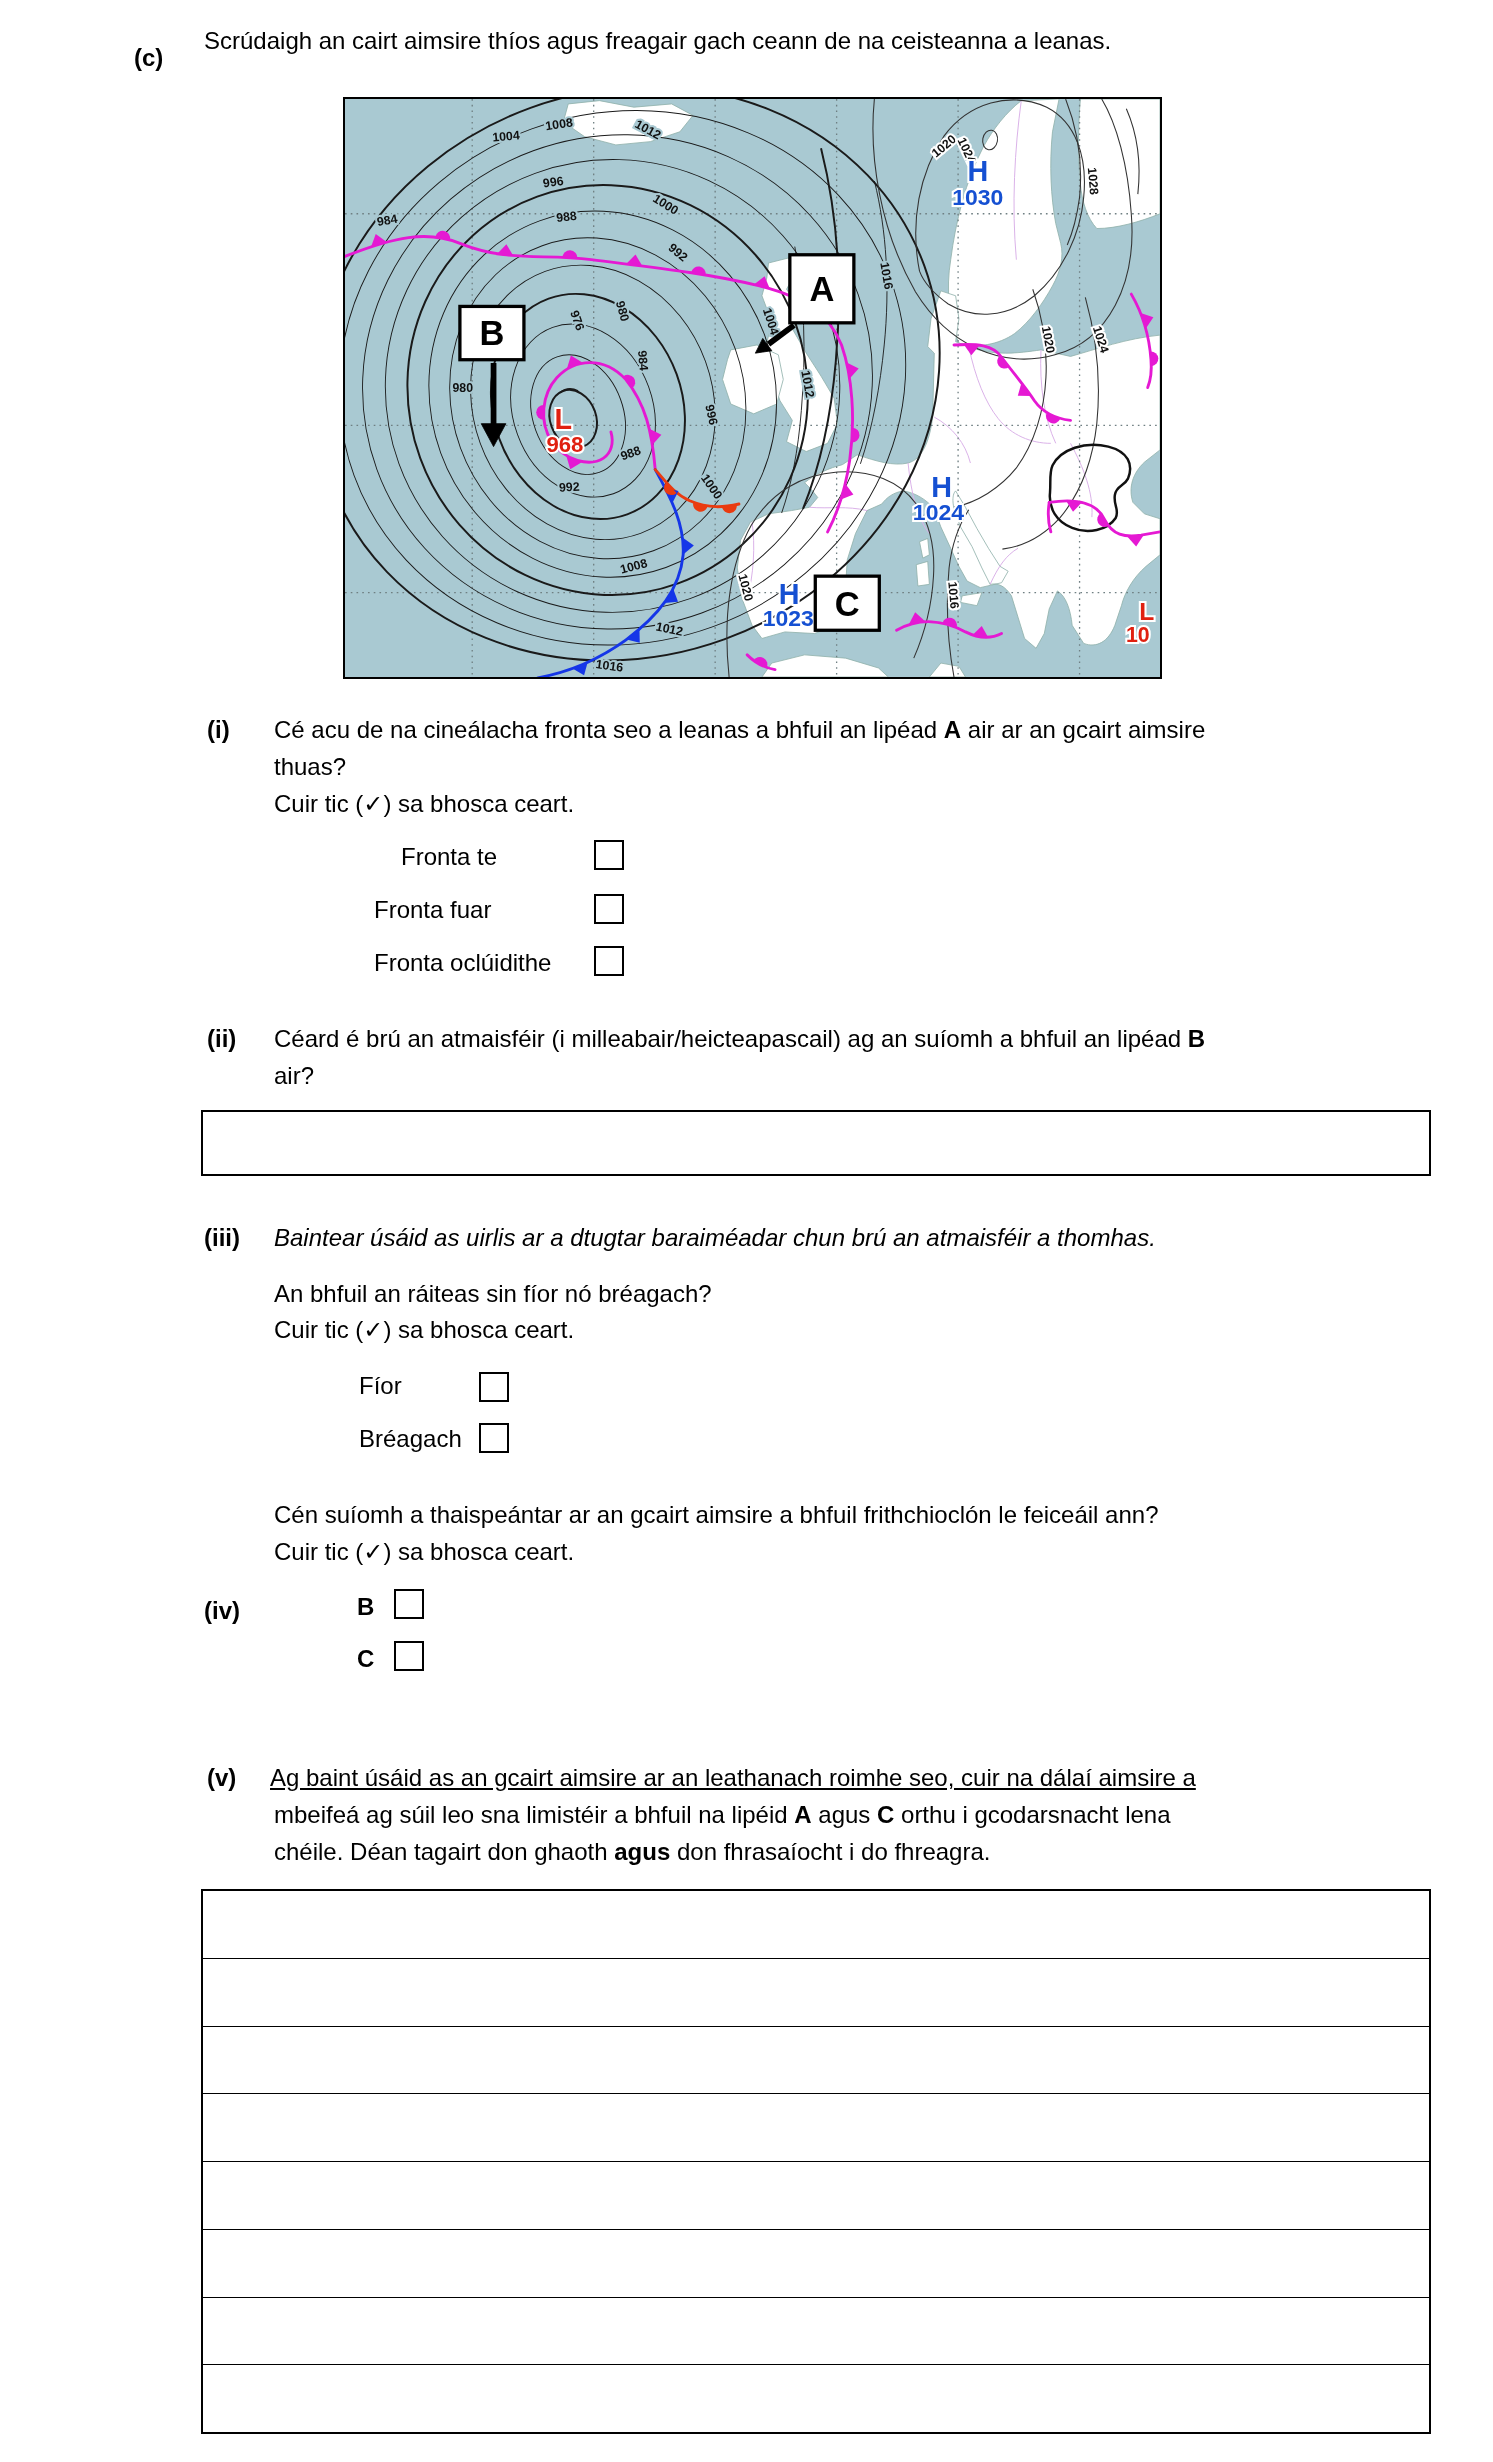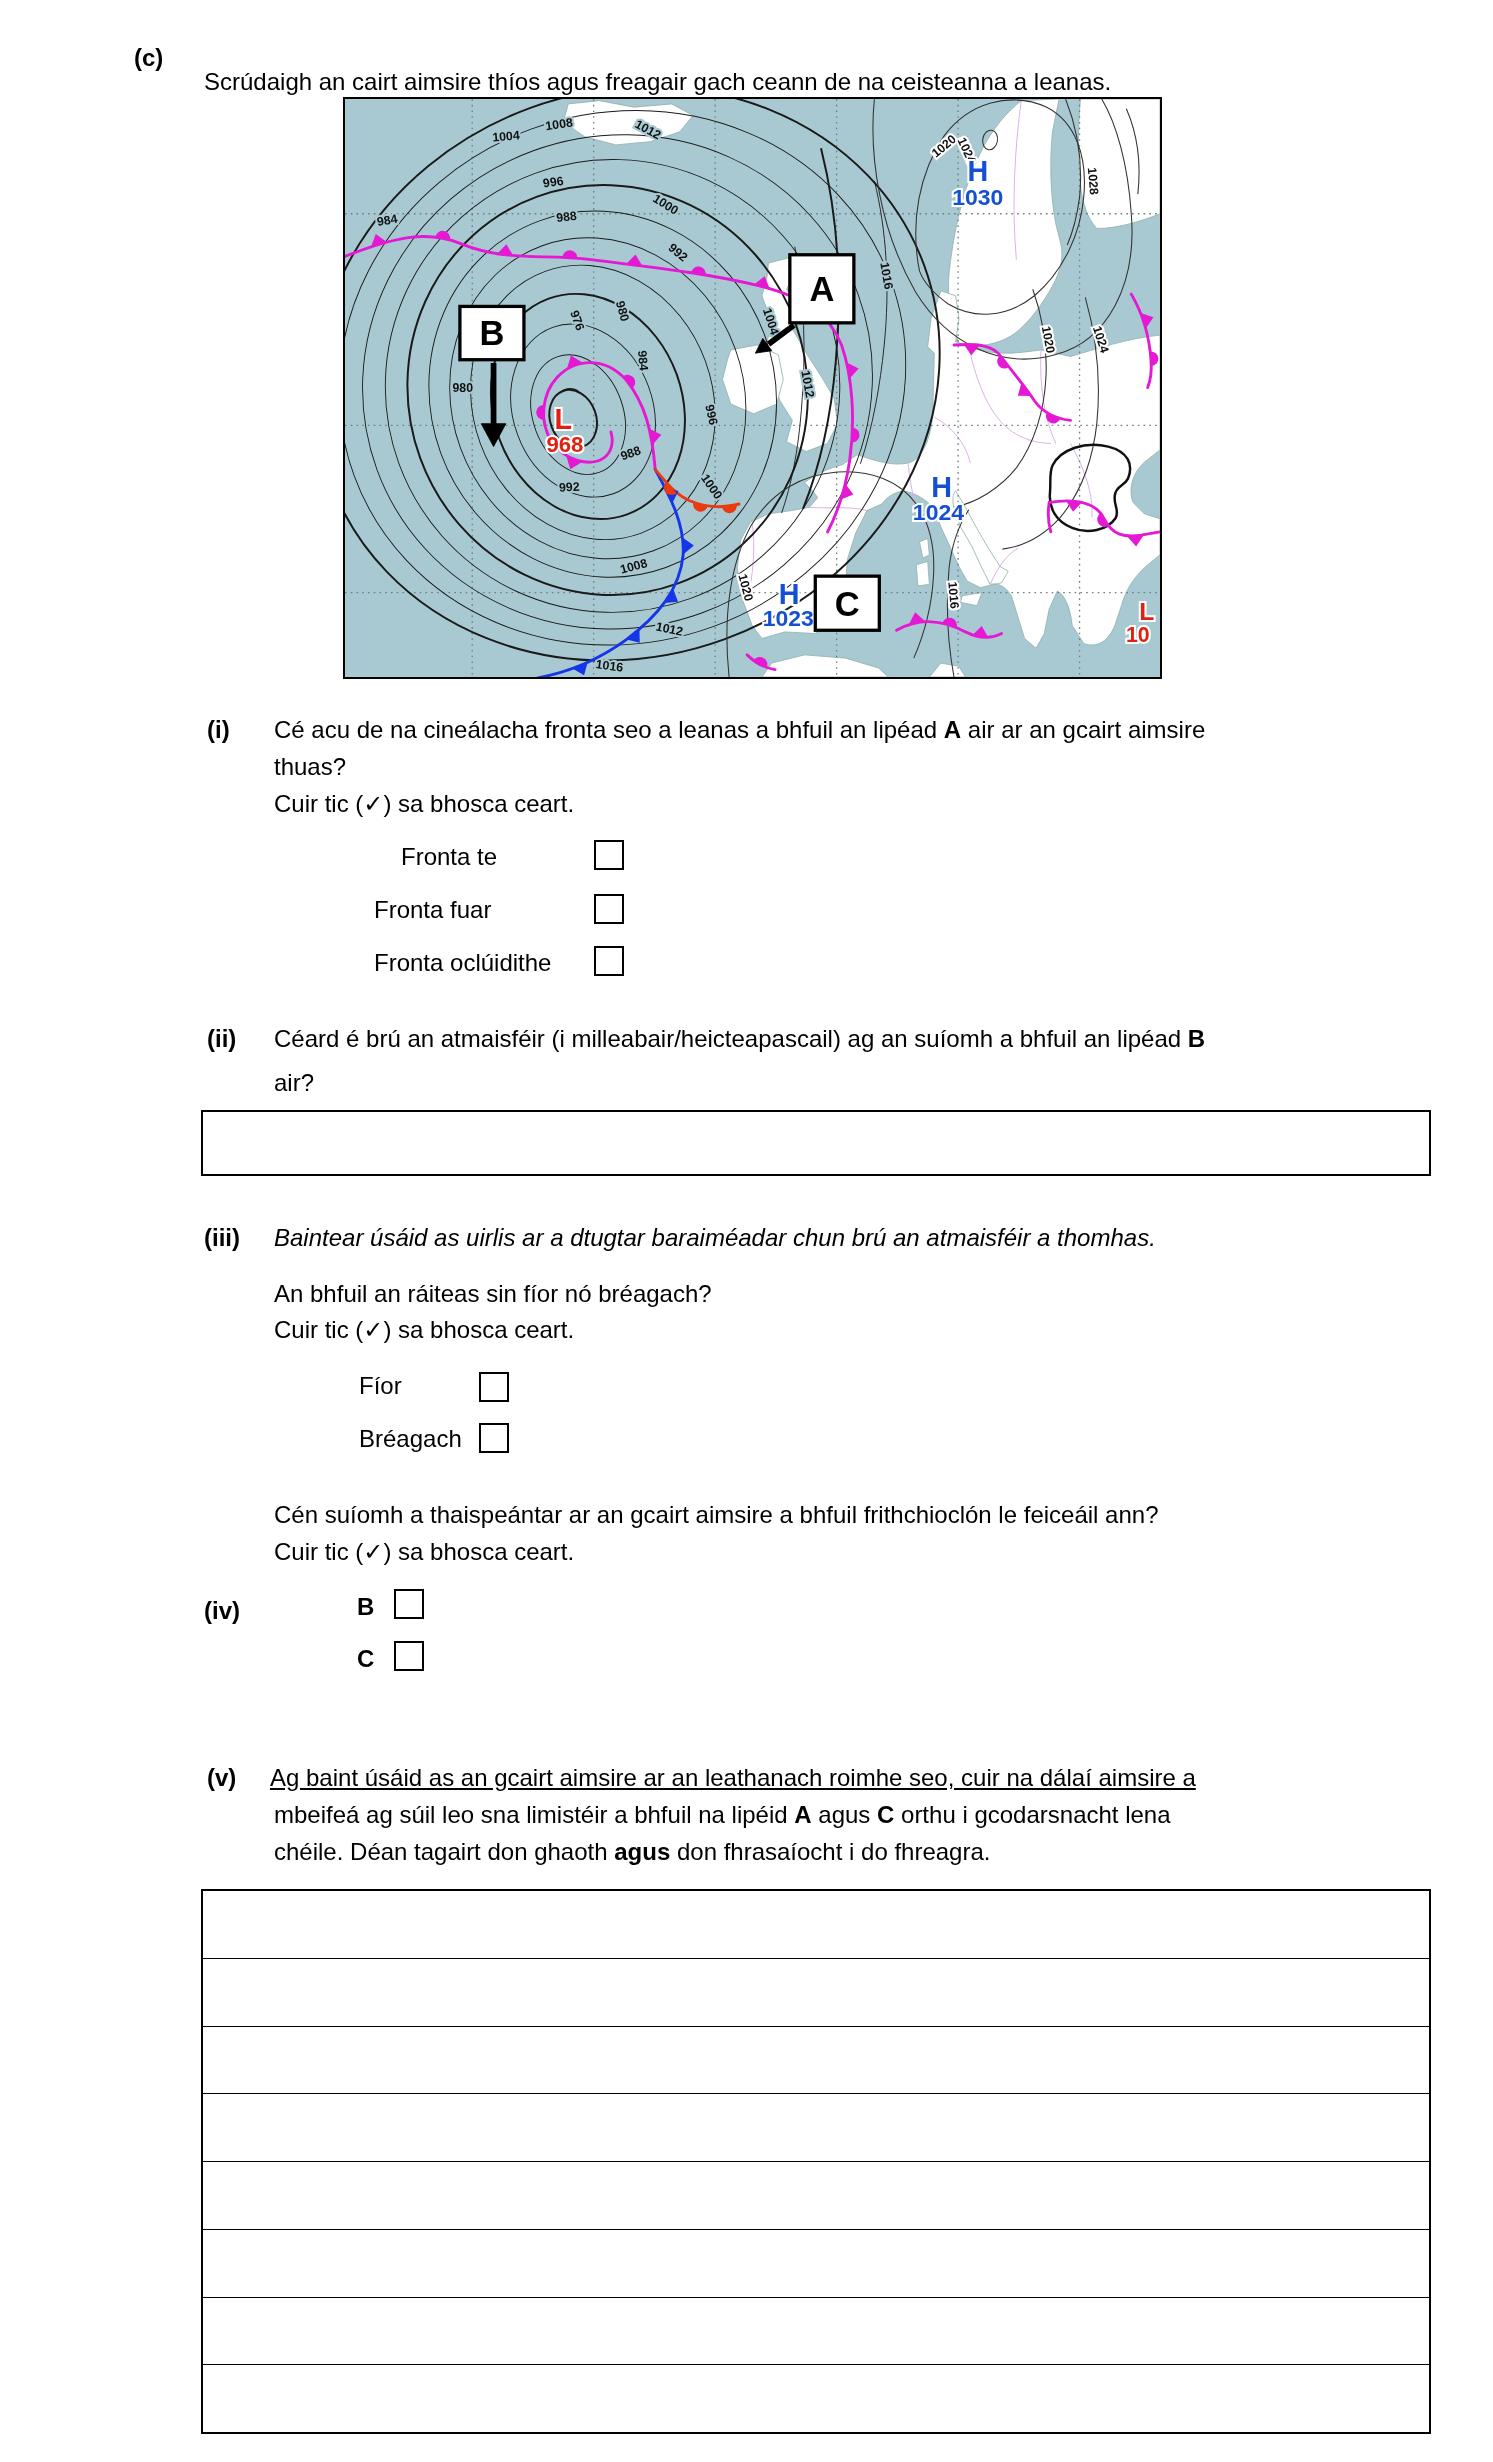--- a/index.html
+++ b/index.html
@@ -31,7 +31,7 @@
 <div id="page">
 
   <div class="t b" style="left:134px; top:39px;">(c)</div>
-  <div class="t" style="left:204px; top:22px;margin-top:41px;">Scrúdaigh an cairt aimsire thíos agus freagair gach ceann de na ceisteanna a leanas.</div>
+  <div class="t" style="left:204px; top:22px;">Scrúdaigh an cairt aimsire thíos agus freagair gach ceann de na ceisteanna a leanas.</div>
 
   <div id="mapframe">
   <svg viewBox="0 0 993 705" preserveAspectRatio="none">

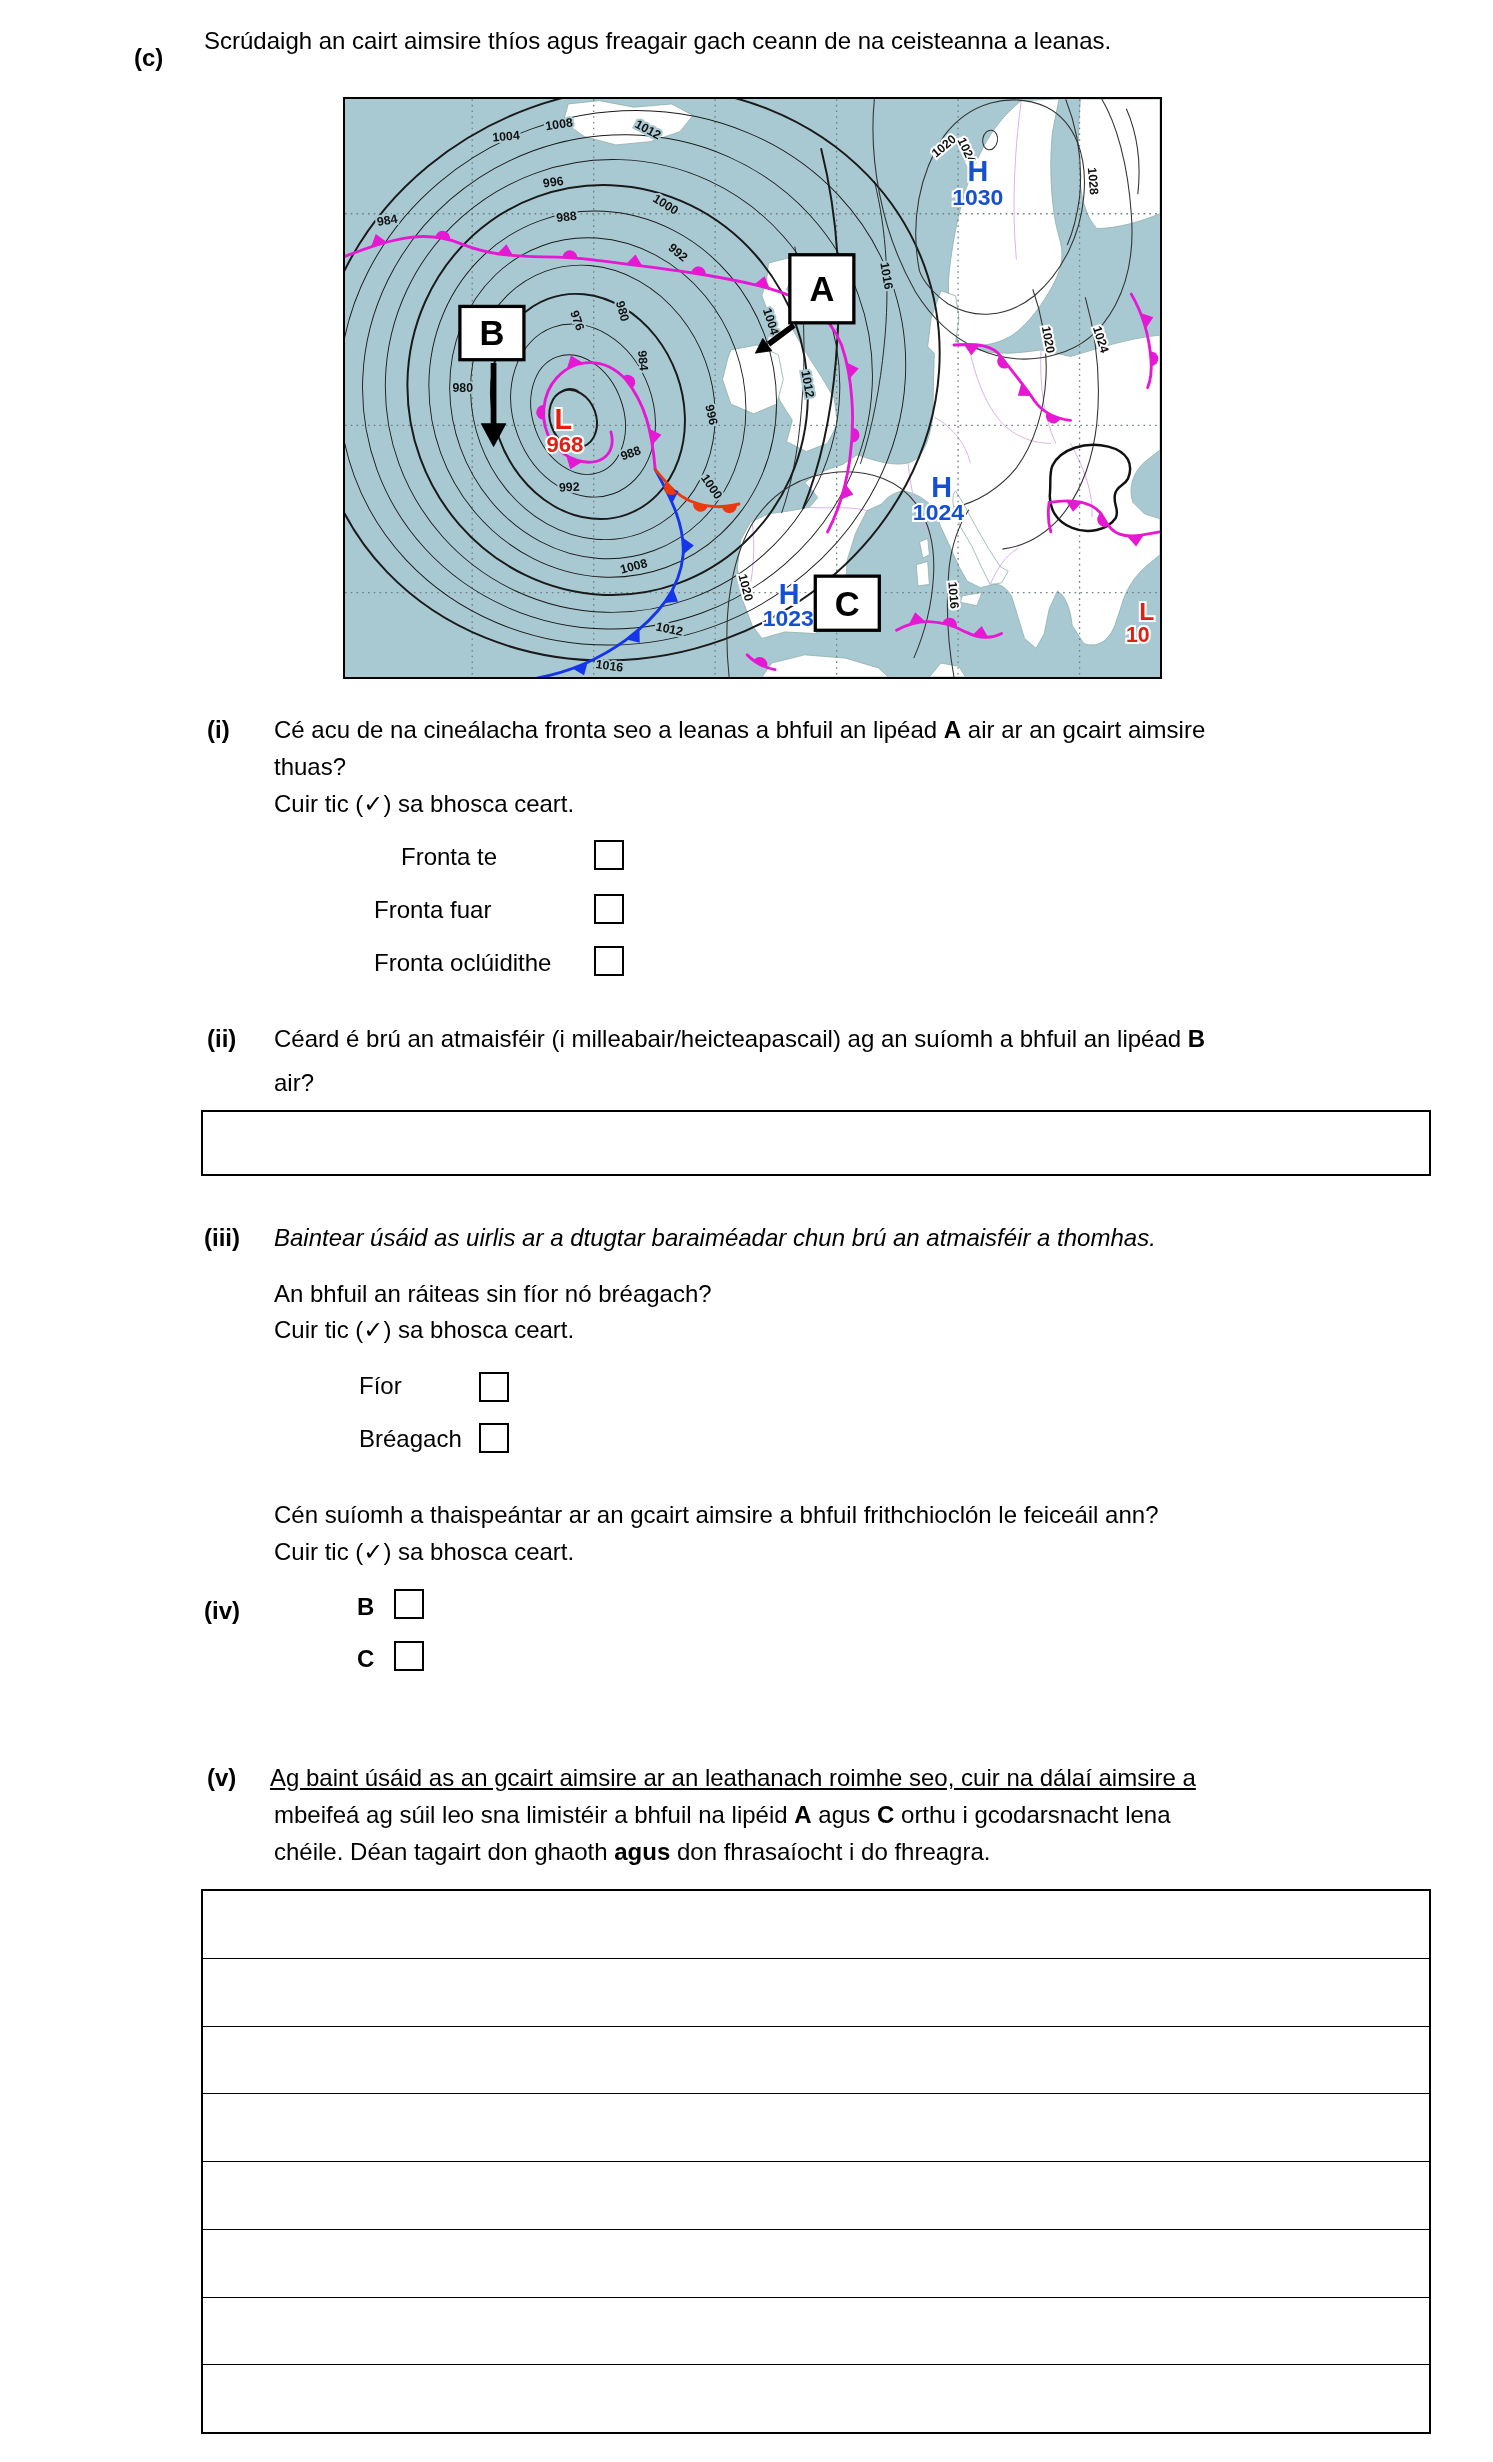--- a/index.html
+++ b/index.html
@@ -253,7 +253,7 @@
 
   <div class="t b" style="left:207px; top:1020px;">(ii)</div>
   <div class="t" style="left:274px; top:1020px;"><span>Céard é brú an atmaisféir (i milleabair/heicteapascail) ag an suíomh a bhfuil an lipéad </span><span class="b">B</span></div>
-  <div class="t" style="left:274px; top:1057px;margin-top:7px;">air?</div>
+  <div class="t" style="left:274px; top:1057px;">air?</div>
   <div class="ansbox"></div>
 
   <div class="t b" style="left:204px; top:1219px;">(iii)</div>

